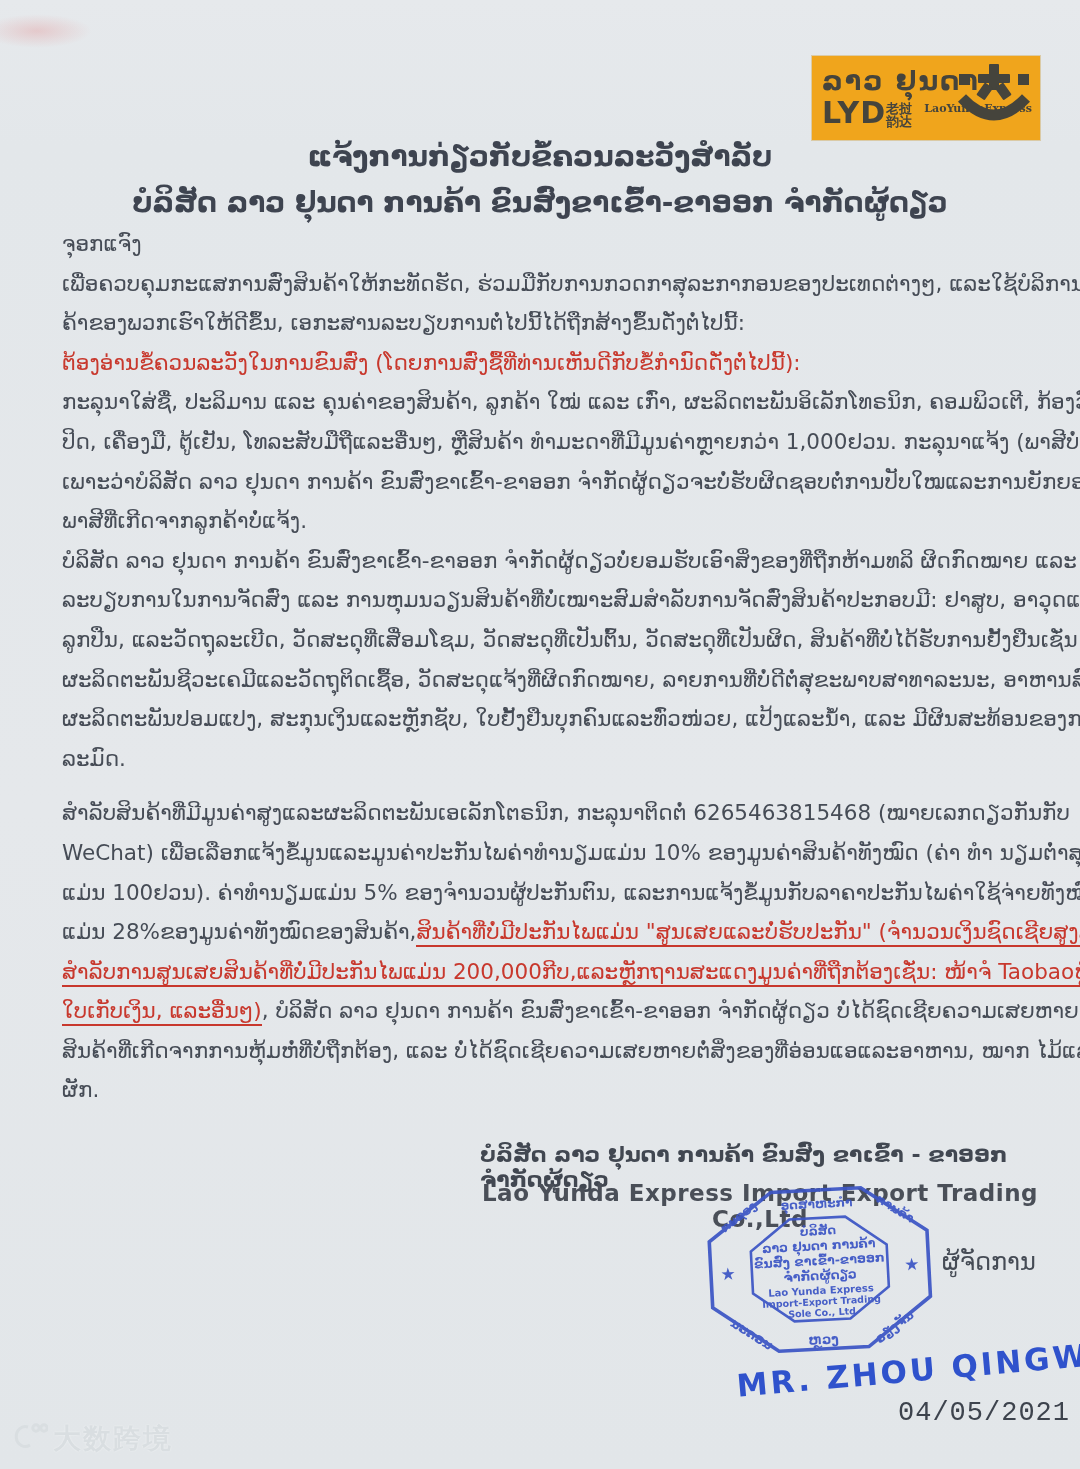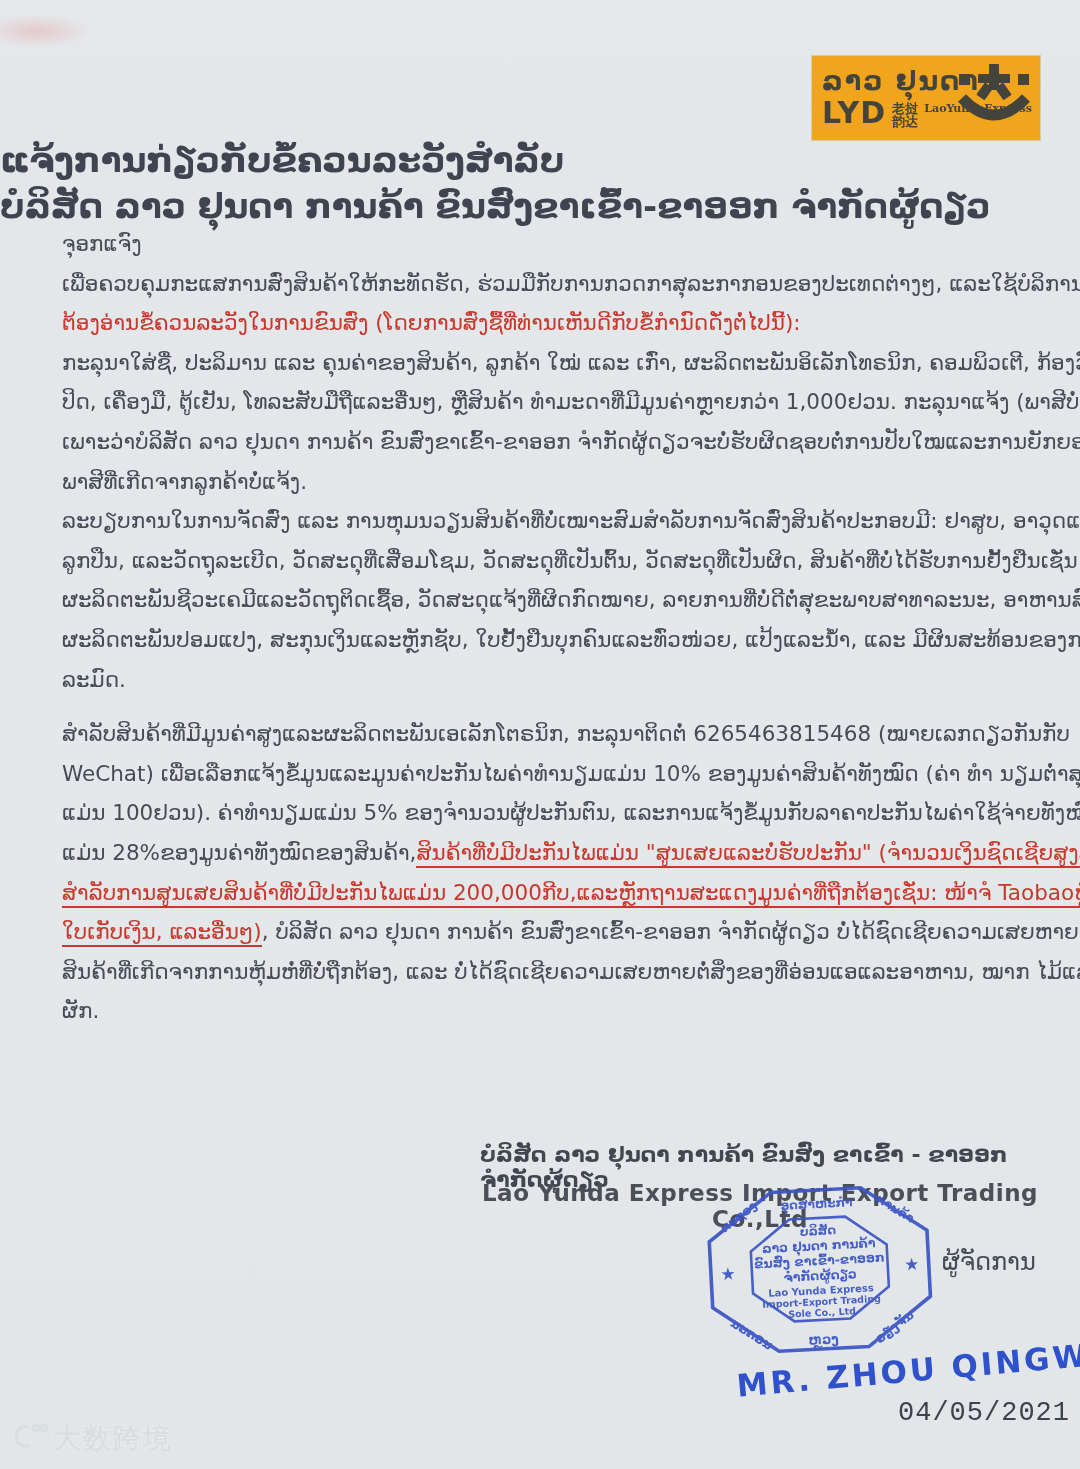--- a/index.html
+++ b/index.html
@@ -28,7 +28,7 @@
     padding:10px 8px 2px 10px;box-sizing:border-box;
   }
   .logo-lao{font-size:27px;font-weight:bold;letter-spacing:2px;line-height:30px;}
-  .logo-bottom{display:flex;align-items:flex-end;gap:6px;margin-top:2px;}
+  .logo-bottom{display:flex;align-items:flex-end;margin-top:2px;}
   .logo-abbr{font-size:30px;font-weight:bold;line-height:30px;letter-spacing:1px;}
   .logo-mid{display:flex;line-height:13px;}
   .logo-cn{font-size:13px;font-weight:bold;}

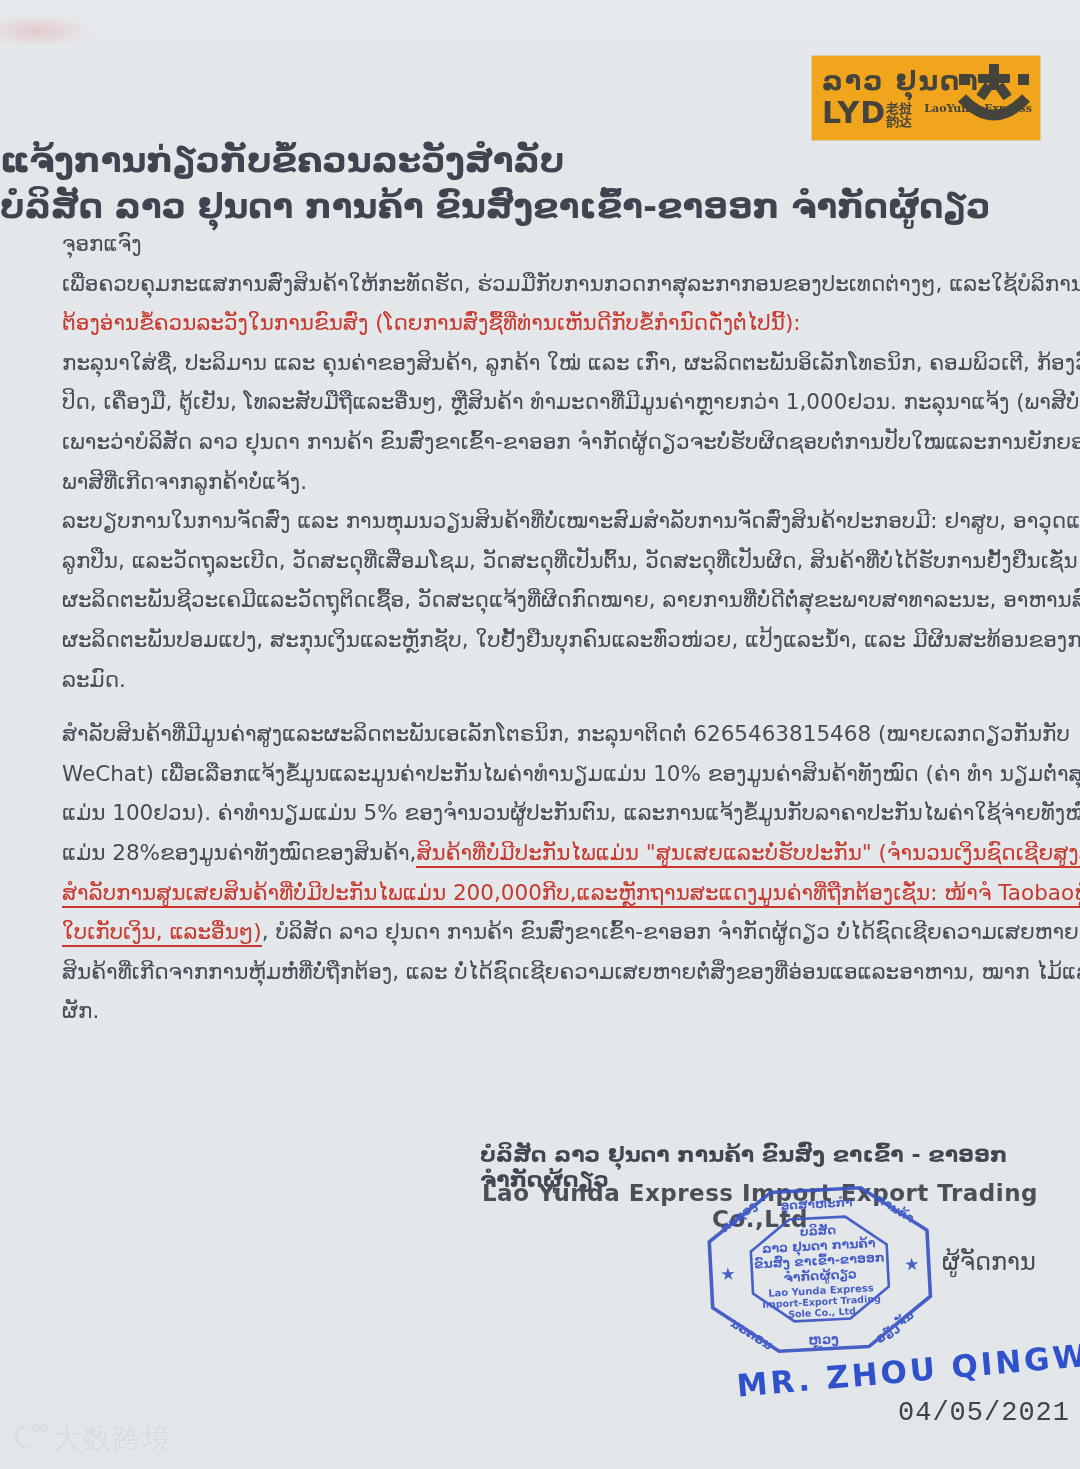--- a/index.html
+++ b/index.html
@@ -36,8 +36,8 @@
   .logo-icon{position:absolute;right:8px;top:8px;}
   
   .title{
-    position:absolute;left:0;width:100%;
-    font-size:34px;font-weight:bold;color:#3e4450;margin:0;
+    position:absolute;left:0;width:100%;text-align:center;
+    font-size:28px;font-weight:bold;color:#3e4450;margin:0;
   }
   .title1{top:140px;}
   .title2{top:186px;}

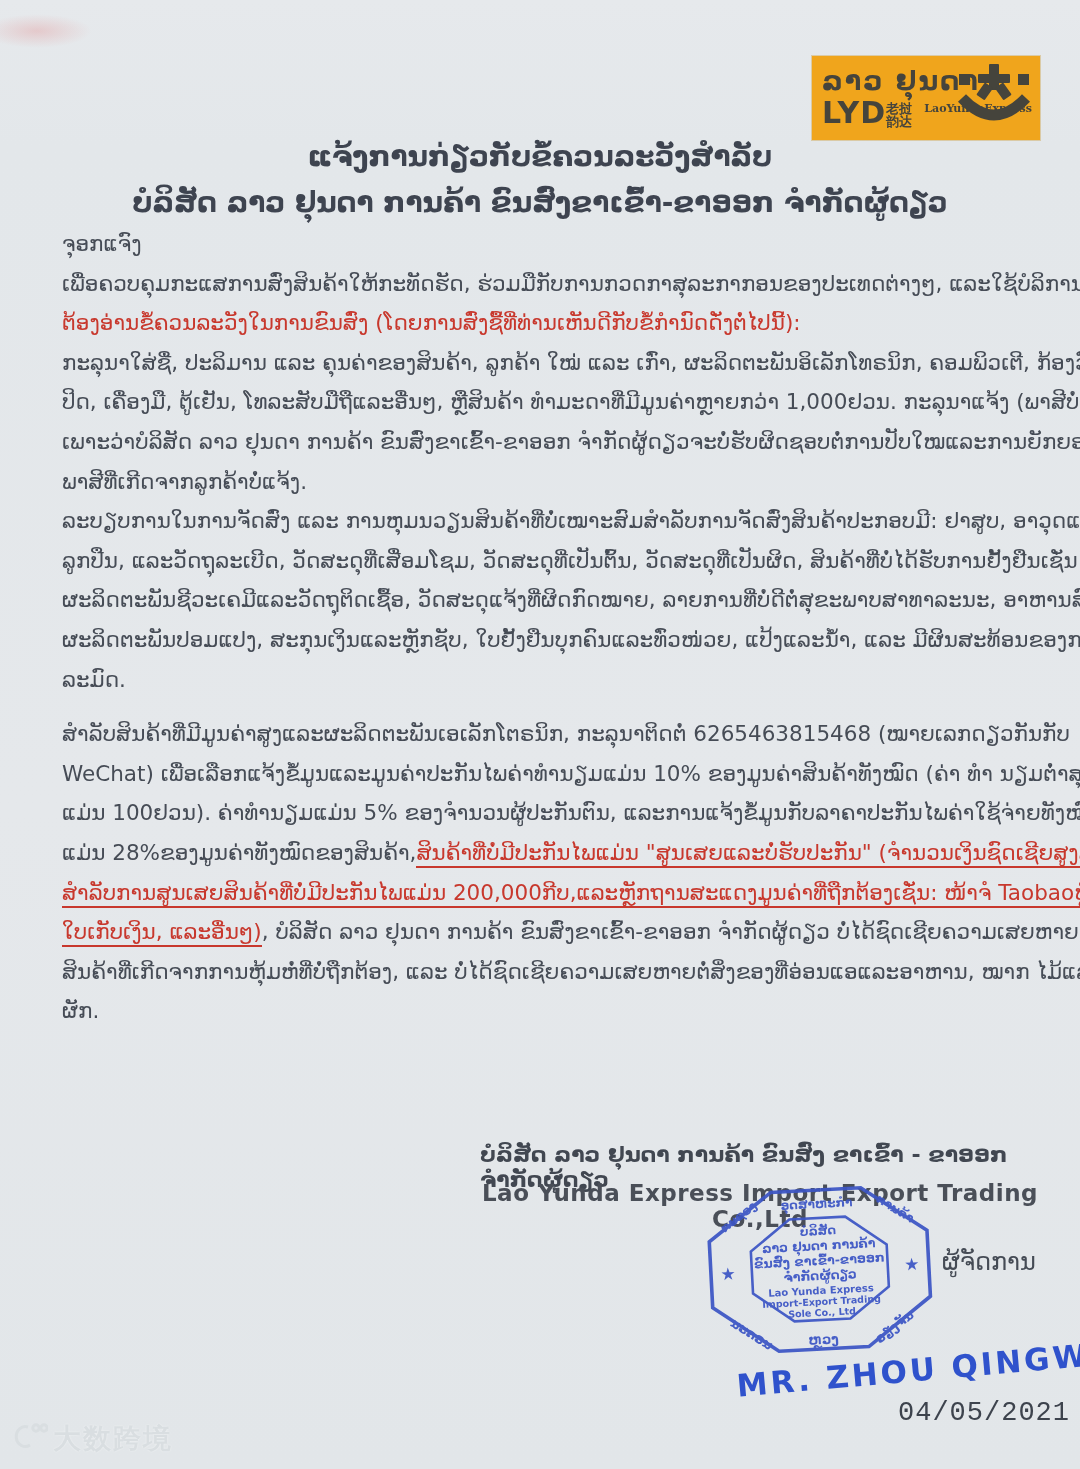--- a/index.html
+++ b/index.html
@@ -122,6 +122,7 @@
   <div class="body">
     <p>ຈຸອກແຈົງ</p>
     <p>ເພື່ອຄວບຄຸມກະແສການສົ່ງສິນຄ້າໃຫ້ກະທັດຮັດ, ຮ່ວມມືກັບການກວດກາສຸລະກາກອນຂອງປະເທດຕ່າງໆ, ແລະໃຊ້ບໍລິການລູກ</p>
+    <p>ຄ້າຂອງພວກເຮົາໃຫ້ດີຂຶ້ນ, ເອກະສານລະບຽບການຕໍ່ໄປນີ້ໄດ້ຖືກສ້າງຂຶ້ນດັ່ງຕໍ່ໄປນີ້:</p>
     <p class="red">ຕ້ອງອ່ານຂໍ້ຄວນລະວັງໃນການຂົນສົ່ງ (ໂດຍການສົ່ງຊື້ທີ່ທ່ານເຫັນດີກັບຂໍ້ກໍານົດດັ່ງຕໍ່ໄປນີ້):</p>
     <p>ກະລຸນາໃສ່ຊື່, ປະລິມານ ແລະ ຄຸນຄ່າຂອງສິນຄ້າ, ລູກຄ້າ ໃໝ່ ແລະ ເກົ່າ, ຜະລິດຕະພັນອິເລັກໂທຣນິກ, ຄອມພິວເຕີ, ກ້ອງວົງຈອນ</p>
     <p>ປິດ, ເຄື່ອງມື, ຕູ້ເຢັນ, ໂທລະສັບມືຖືແລະອື່ນໆ, ຫຼືສິນຄ້າ ທໍາມະດາທີ່ມີມູນຄ່າຫຼາຍກວ່າ 1,000ຢວນ. ກະລຸນາແຈ້ງ (ພາສີບໍ່ລວມ),</p>

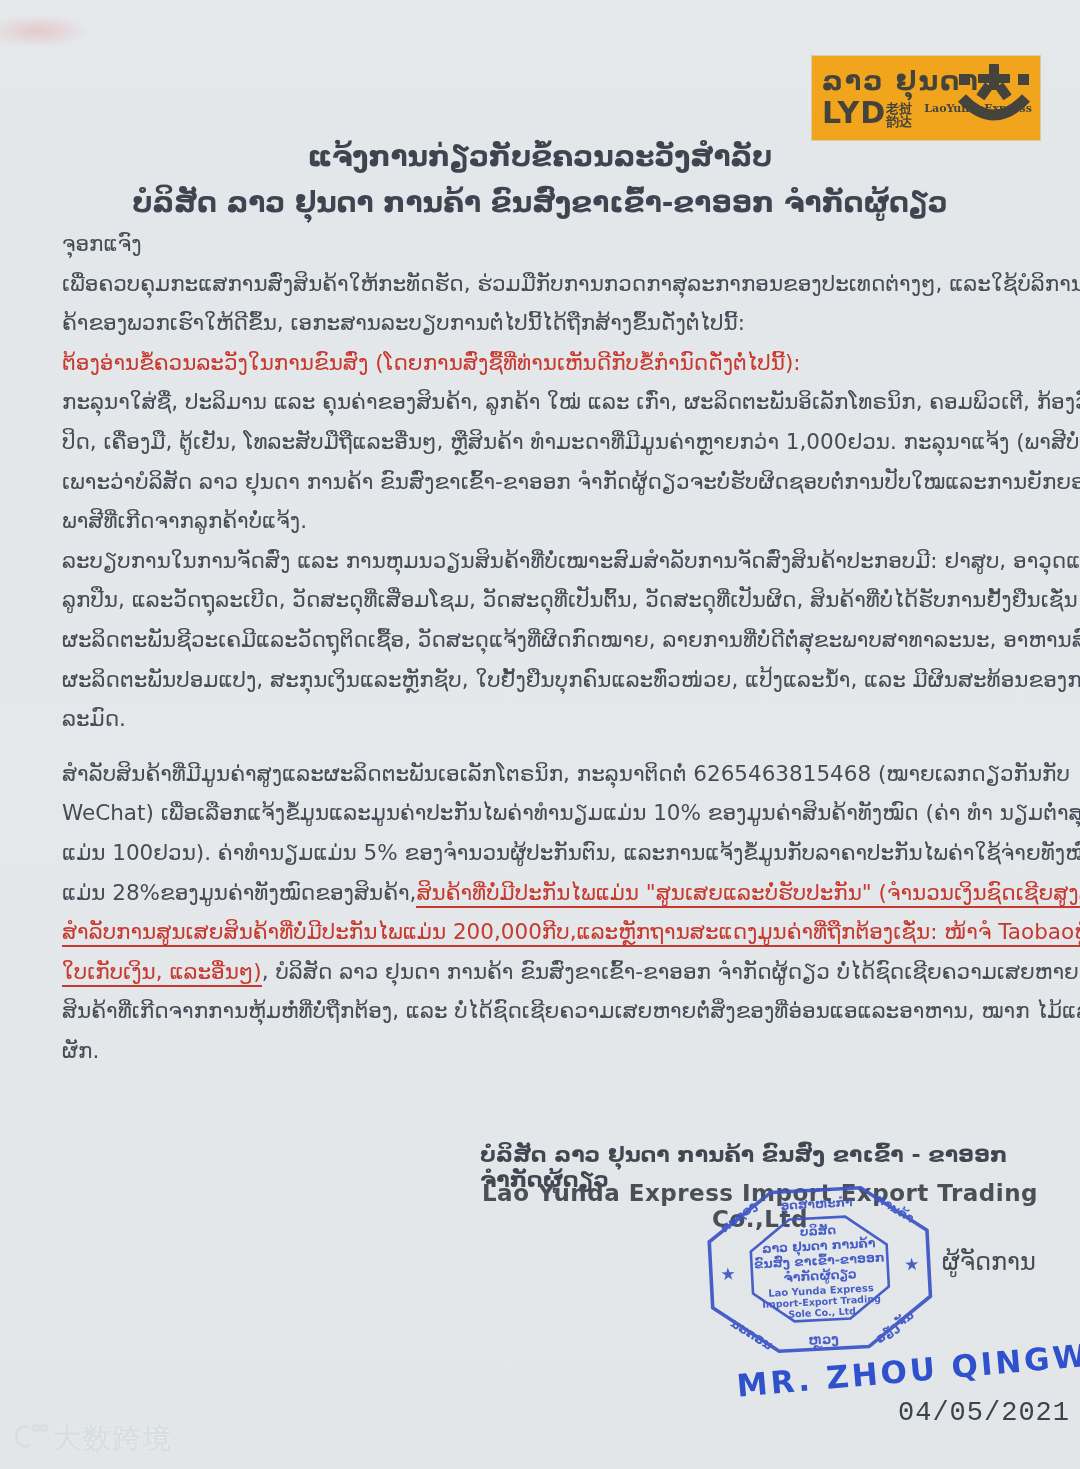--- a/index.html
+++ b/index.html
@@ -128,6 +128,7 @@
     <p>ປິດ, ເຄື່ອງມື, ຕູ້ເຢັນ, ໂທລະສັບມືຖືແລະອື່ນໆ, ຫຼືສິນຄ້າ ທໍາມະດາທີ່ມີມູນຄ່າຫຼາຍກວ່າ 1,000ຢວນ. ກະລຸນາແຈ້ງ (ພາສີບໍ່ລວມ),</p>
     <p>ເພາະວ່າບໍລິສັດ ລາວ ຢຸນດາ ການຄ້າ ຂົນສົ່ງຂາເຂົ້າ-ຂາອອກ ຈໍາກັດຜູ້ດຽວຈະບໍ່ຮັບຜິດຊອບຕໍ່ການປັບໃໝແລະການຍັກຍອກ</p>
     <p>ພາສີທີ່ເກີດຈາກລູກຄ້າບໍ່ແຈ້ງ.</p>
+    <p>ບໍລິສັດ ລາວ ຢຸນດາ ການຄ້າ ຂົນສົ່ງຂາເຂົ້າ-ຂາອອກ ຈໍາກັດຜູ້ດຽວບໍ່ຍອມຮັບເອົາສິ່ງຂອງທີ່ຖືກຫ້າມທລິ ຜິດກົດໝາຍ ແລະ</p>
     <p>ລະບຽບການໃນການຈັດສົ່ງ ແລະ ການຫຸມນວຽນສິນຄ້າທີ່ບໍ່ເໝາະສົມສໍາລັບການຈັດສົ່ງສິນຄ້າປະກອບມີ: ຢາສູບ, ອາວຸດແລະ</p>
     <p>ລູກປືນ, ແລະວັດຖຸລະເບີດ, ວັດສະດຸທີ່ເສື່ອມໂຊມ, ວັດສະດຸທີ່ເປັນຕົ້ນ, ວັດສະດຸທີ່ເປັນຜິດ, ສິນຄ້າທີ່ບໍ່ໄດ້ຮັບການຢັ້ງຢືນເຊັ່ນ: ຢາ,</p>
     <p>ຜະລິດຕະພັນຊີວະເຄມີແລະວັດຖຸຕິດເຊື້ອ, ວັດສະດຸແຈ້ງທີ່ຜິດກົດໝາຍ, ລາຍການທີ່ບໍ່ດີຕໍ່ສຸຂະພາບສາທາລະນະ, ອາຫານສົດ,</p>

